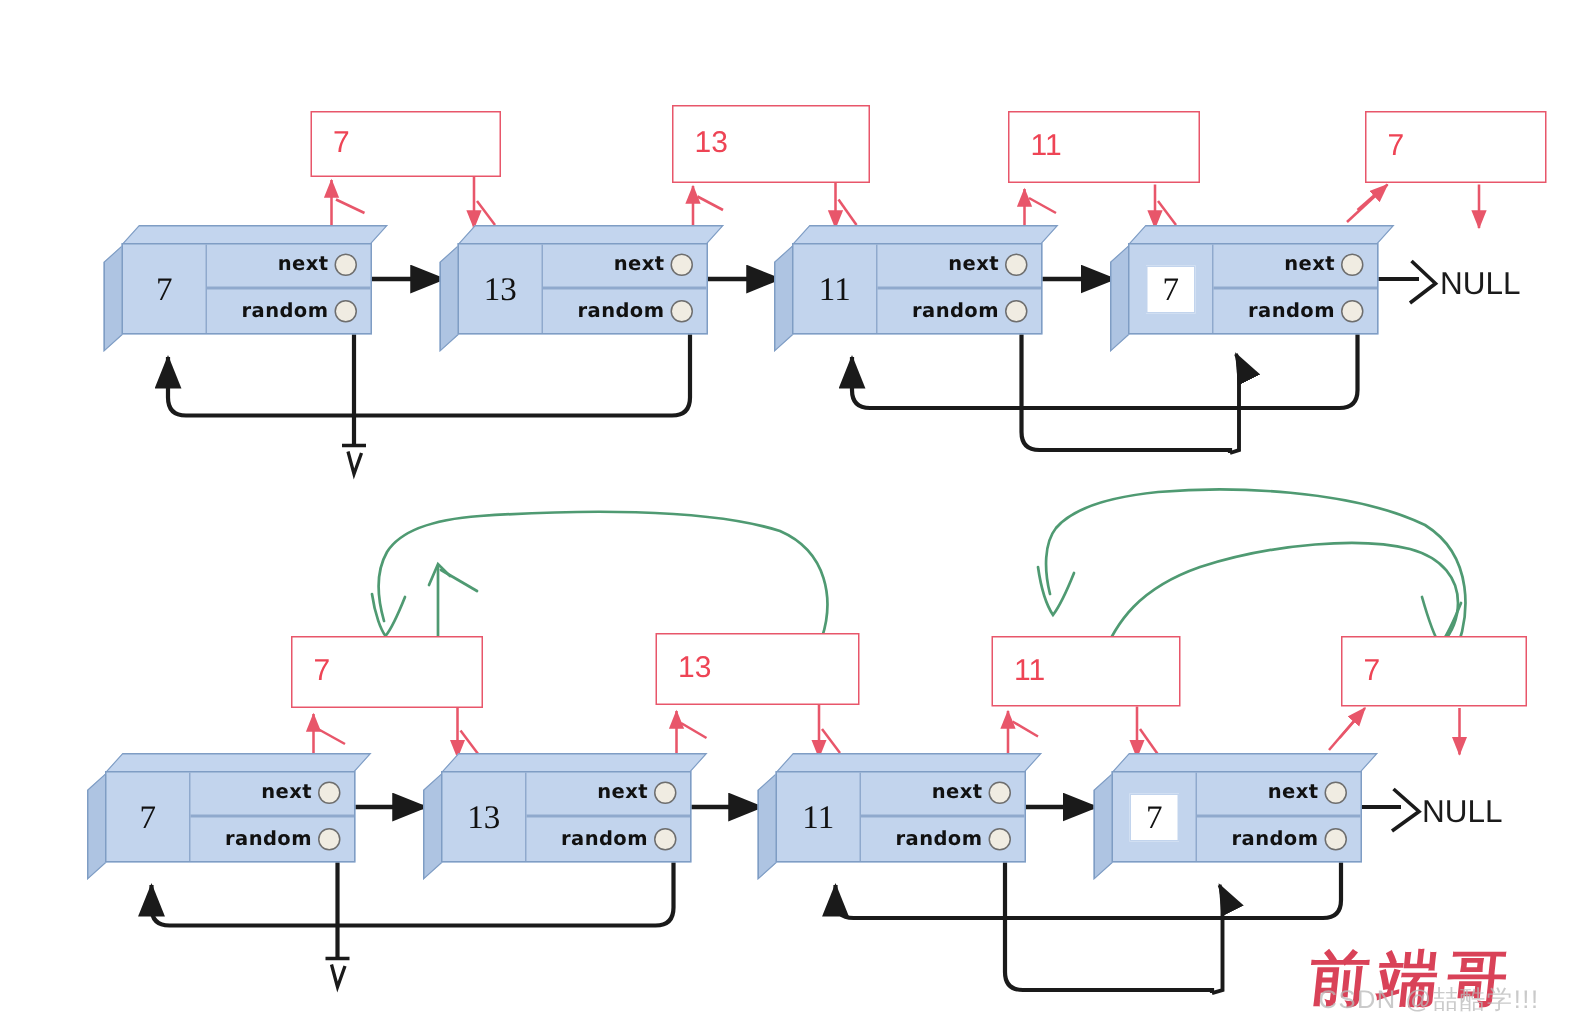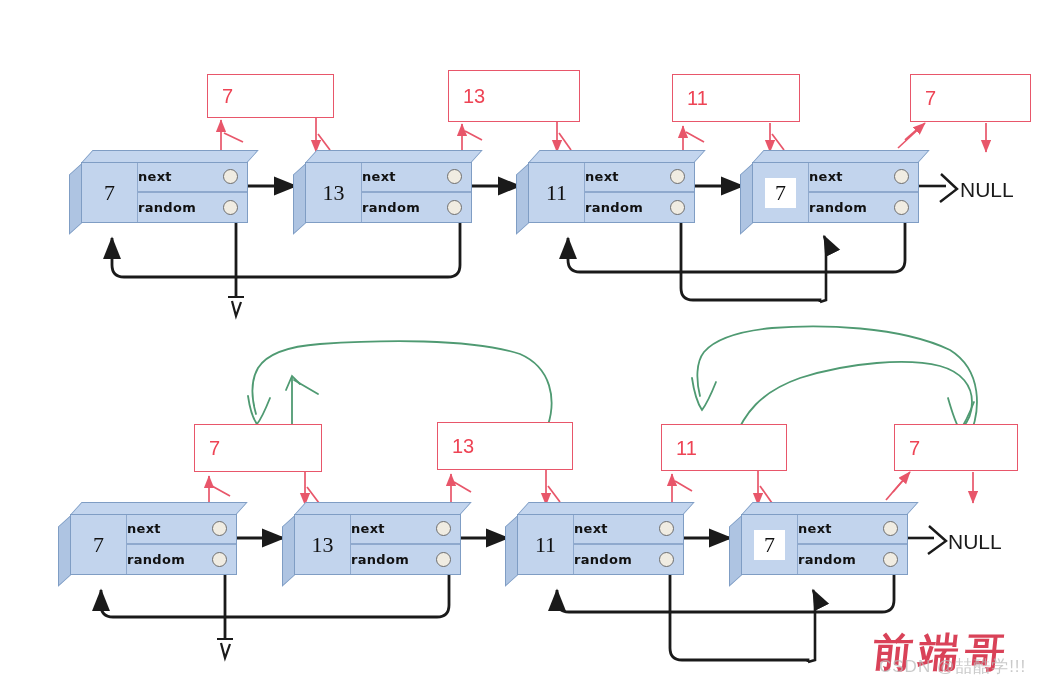--- a/index.html
+++ b/index.html
@@ -46,7 +46,7 @@
   }
   .node .field.top-field{border-bottom:2px solid #8fa9cd;}
   .node .field .flabel{
-    flex:1;text-align:left;font-size:13px;color:#111;font-weight:bold;
+    flex:1;text-align:right;font-size:13px;color:#111;font-weight:bold;
     font-family:"DejaVu Sans", sans-serif;letter-spacing:.3px;
     padding-right:4px;
   }

